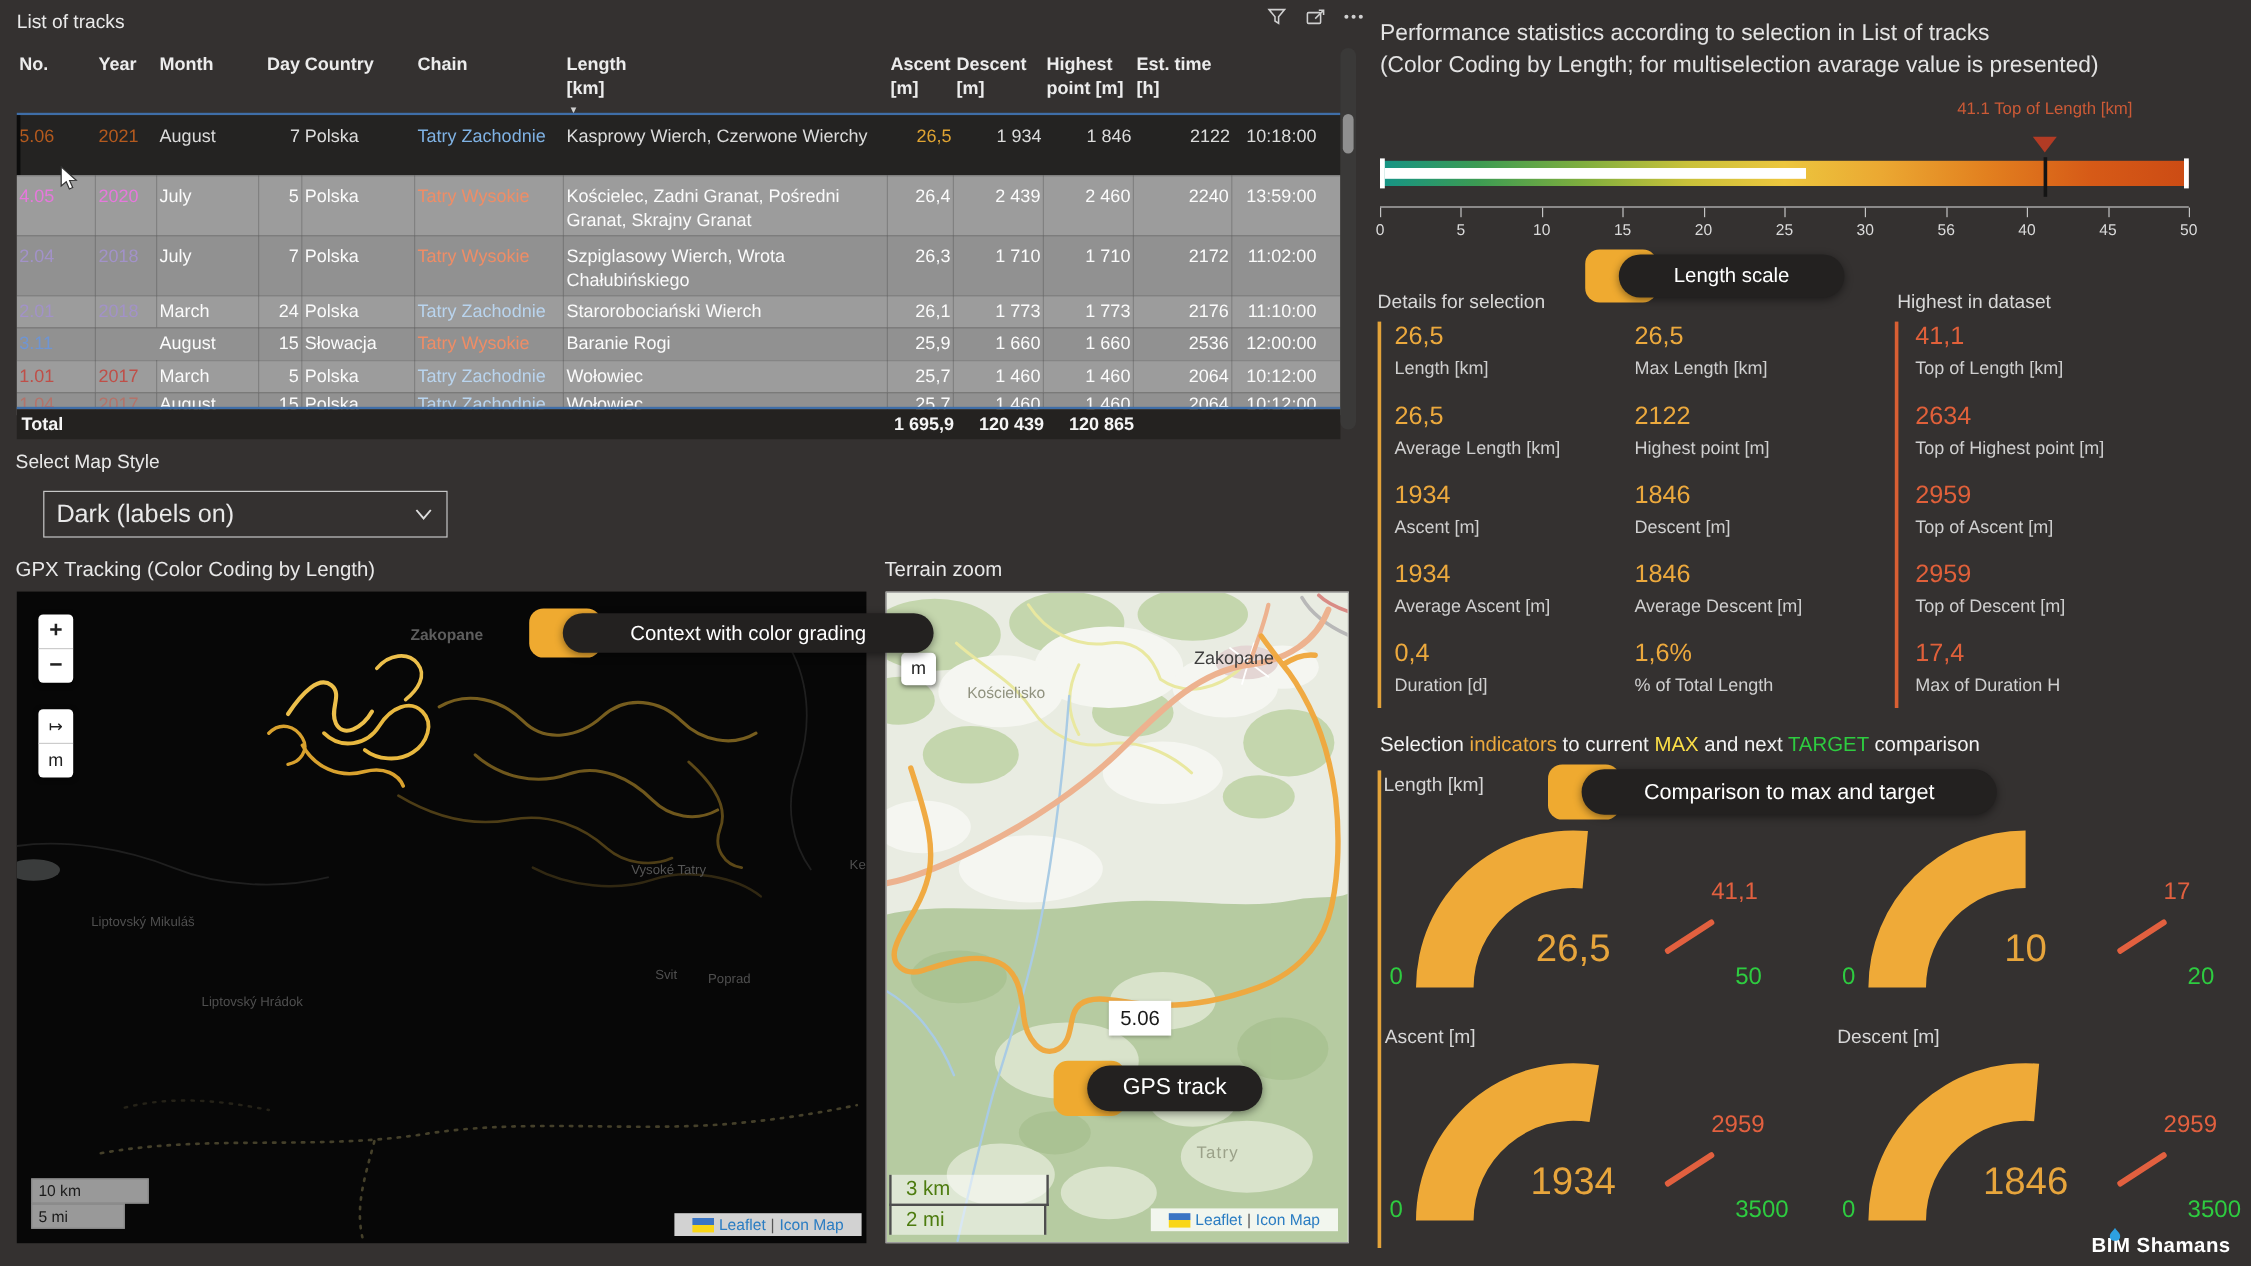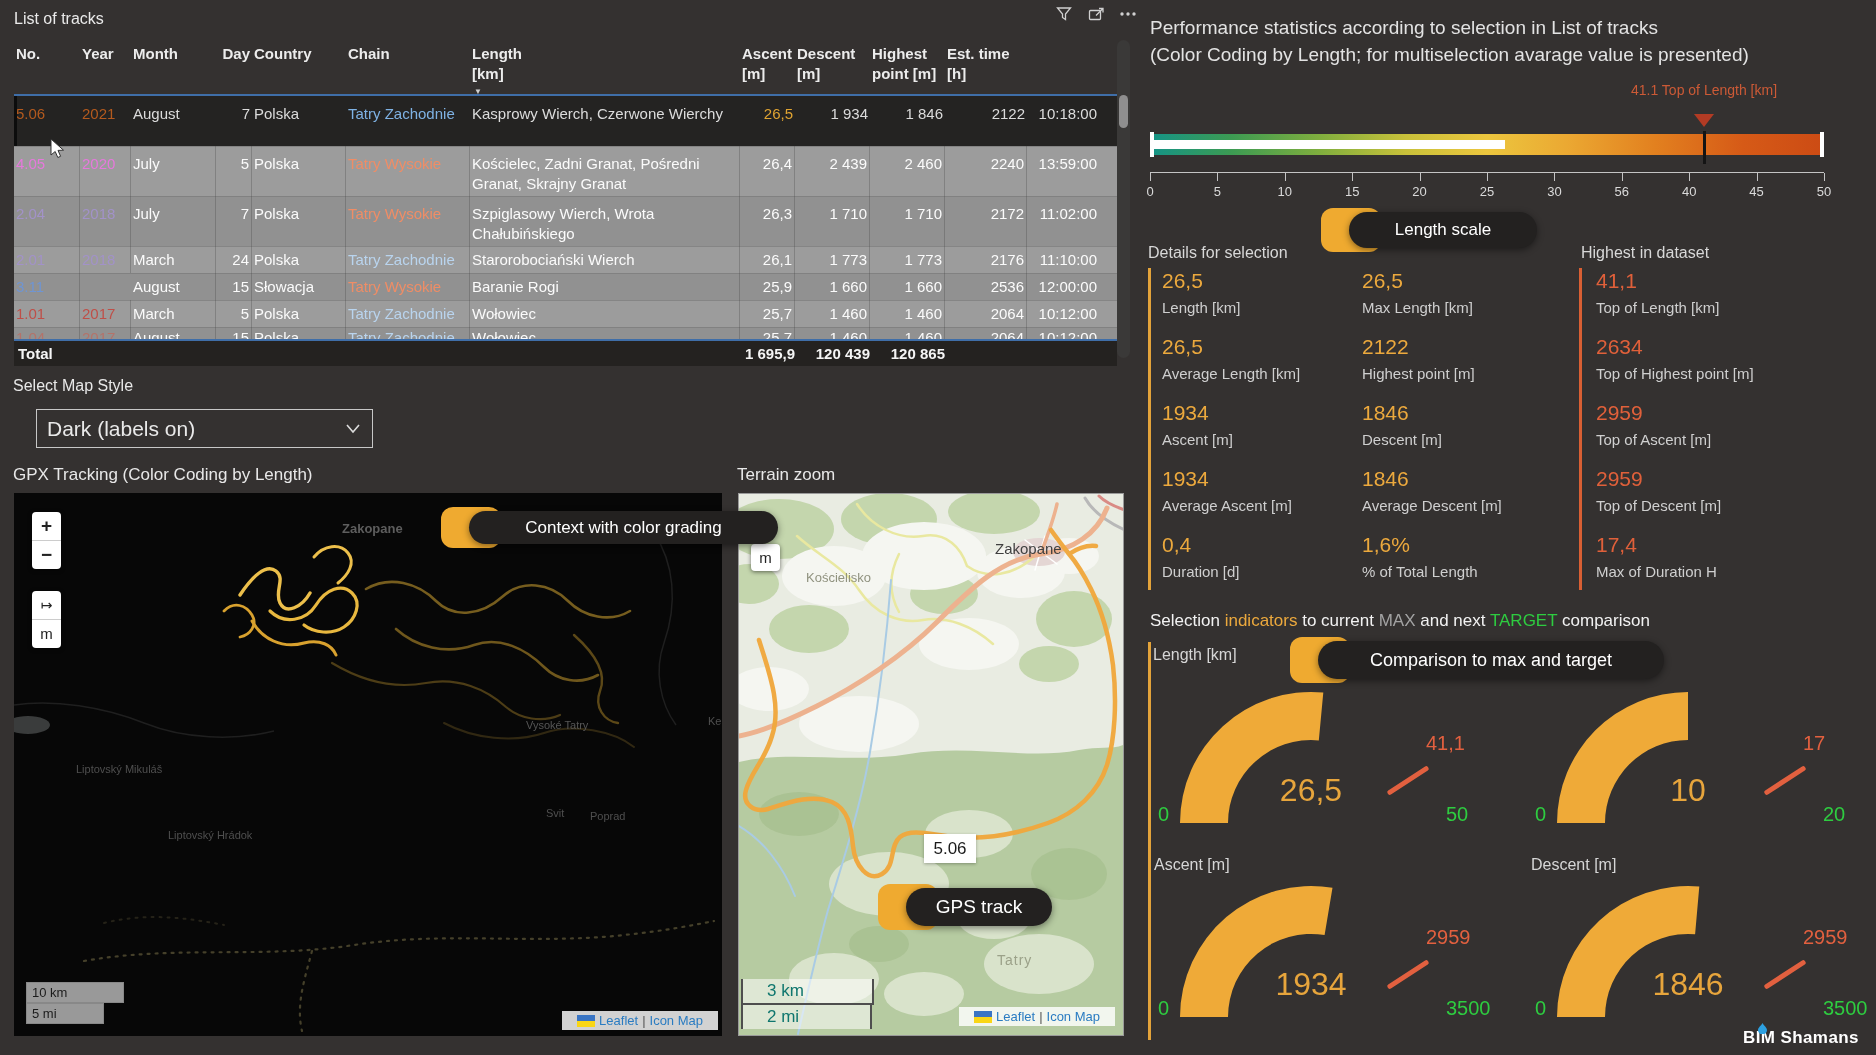--- a/index.html
+++ b/index.html
@@ -535,7 +535,7 @@
   </div>
 
 <div class="abs" id="indic">
-  <span>Selection </span><span style="color:#eca93d">indicators</span><span> to current </span><span style="color:#a3a3a3">MAX</span><span> and next </span><span style="color:#2ecc40">TARGET</span><span> comparison</span>
+  <span>Selection </span><span style="color:#eca93d">indicators</span><span> to current </span><span style="color:#fde047">MAX</span><span> and next </span><span style="color:#2ecc40">TARGET</span><span> comparison</span>
 </div>
 
 <div class="abs vline" style="left:1148px;top:642px;height:398px;background:#e3a33a"></div>

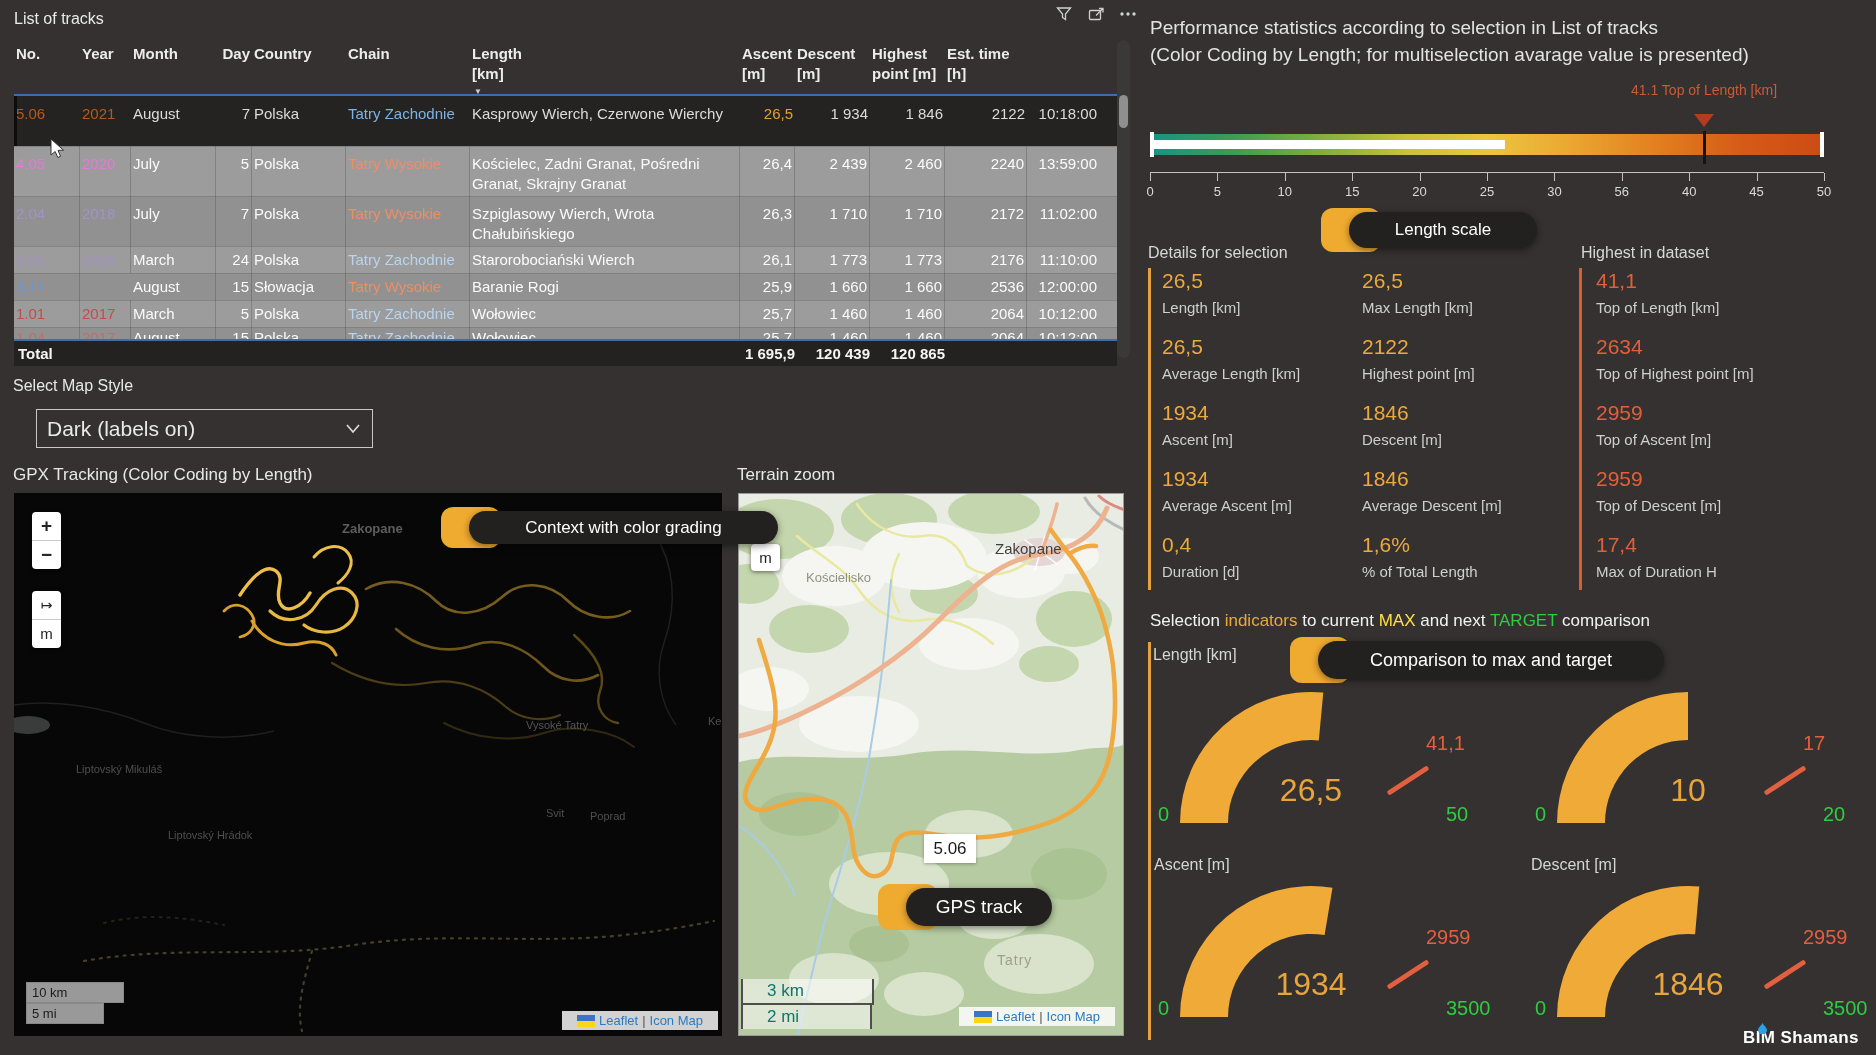--- a/index.html
+++ b/index.html
@@ -53,7 +53,7 @@
   .lbtn{height:28px;line-height:28px;text-align:center;color:#222;font-size:19px;font-weight:bold;cursor:pointer}
   .lbtn+.lbtn{border-top:1px solid #ccc}
   .scalebox{position:absolute;background:rgba(190,190,190,.8);color:#1b1b1b;font-size:13px;line-height:19px;padding:0 5px;border:1px solid #888}
-  .lscale{position:absolute;background:rgba(255,255,255,.55);color:#0f766e;font-size:17px;line-height:24px;padding:0 24px;
+  .lscale{position:absolute;background:rgba(255,255,255,.55);color:#4d7c0f;font-size:17px;line-height:24px;padding:0 12px;
           border:2px solid #4e4e4e;border-top:none;box-sizing:border-box}
   .attr{position:absolute;background:rgba(255,255,255,.82);font-size:13px;line-height:17px;padding:1px 15px;color:#555;
         display:flex;align-items:center;gap:4px;white-space:nowrap}

